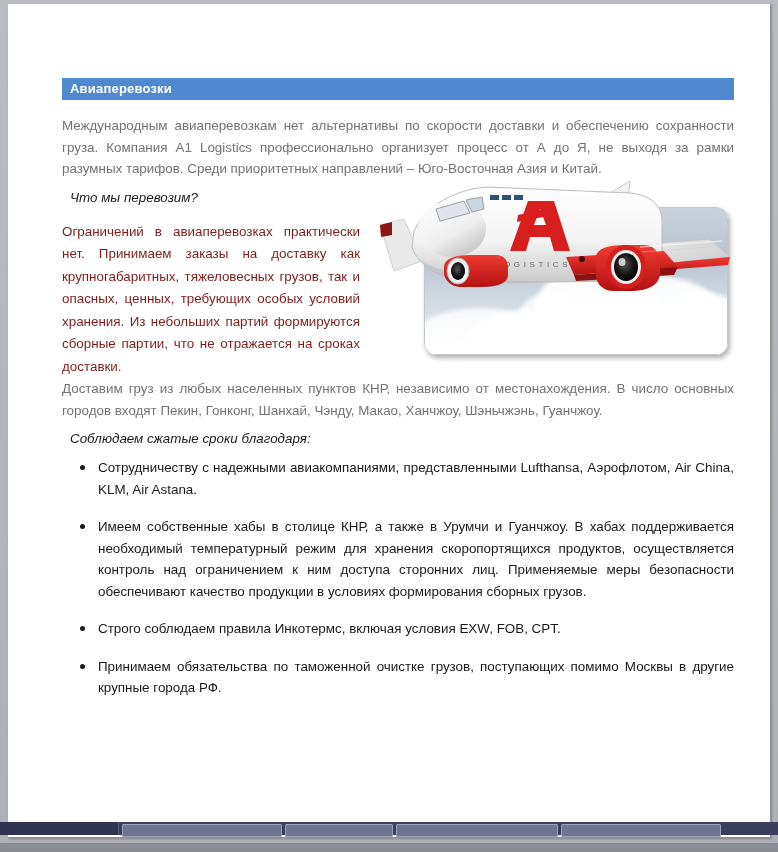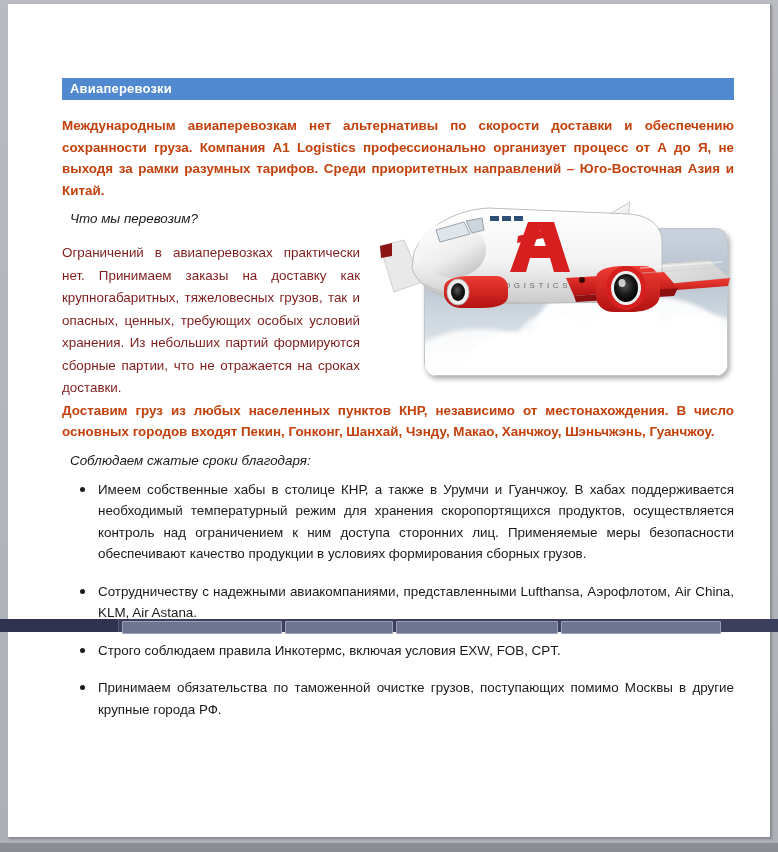--- a/index.html
+++ b/index.html
@@ -18,7 +18,7 @@
   .screen {
     position: relative;
     width: 778px;
-    height: 632px;
+    height: 835px;
     background: #a9abb2;
   }
   .page-shadow {

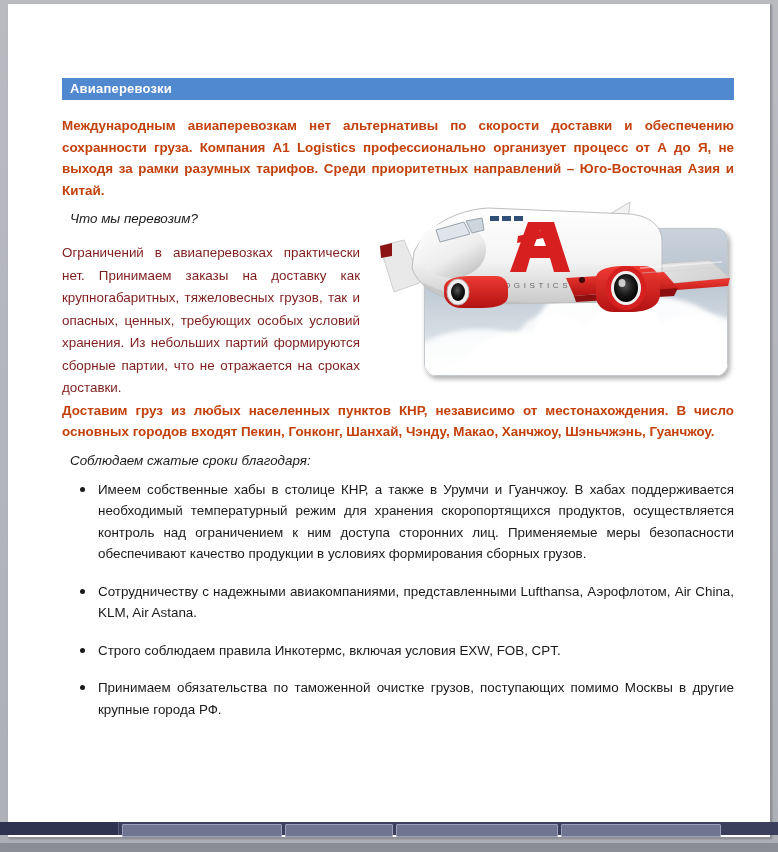--- a/index.html
+++ b/index.html
@@ -104,10 +104,9 @@
     font-family: "Liberation Sans", sans-serif;
     font-size: 13.4px;
     line-height: 21.5px;
-    color: #c2410c;
+    color: #737373;
     text-align: justify;
     margin: 0;
-    font-weight: bold;
   }
   p.intro {
     margin-top: 15px;

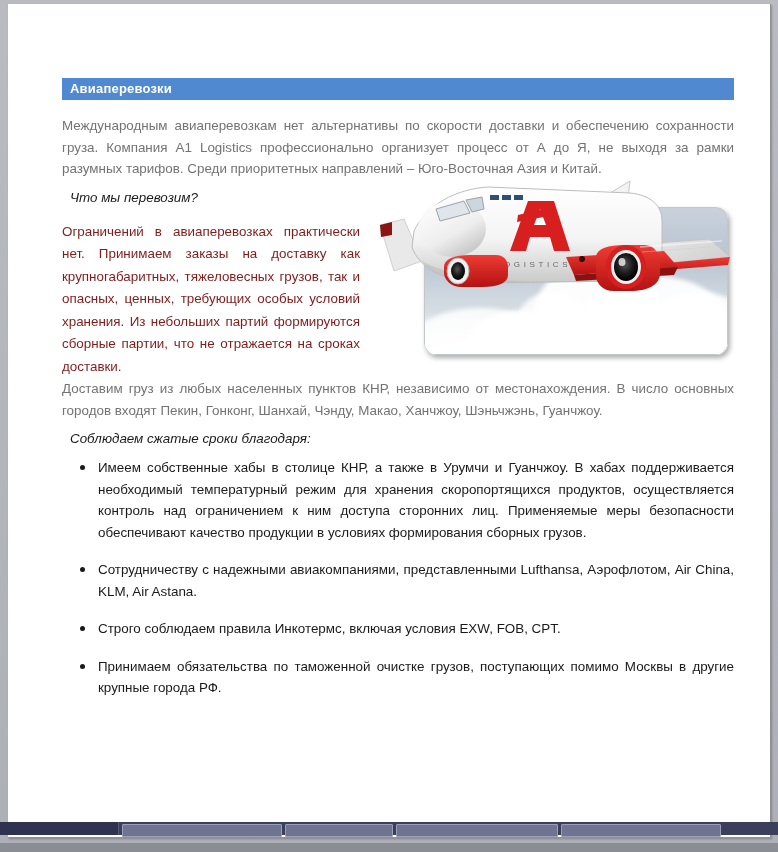--- a/index.html
+++ b/index.html
@@ -363,8 +363,8 @@
         <p class="subhead mt18">Соблюдаем сжатые сроки благодаря:</p>
 
         <ul class="bullets mt14">
+          <li>Сотрудничеству с надежными авиакомпаниями, представленными Lufthansa, Аэрофлотом, Air China, KLM, Air Astana.</li>
           <li>Имеем собственные хабы в столице КНР, а также в Урумчи и Гуанчжоу. В хабах поддерживается необходимый температурный режим для хранения скоропортящихся продуктов, осуществляется контроль над ограничением к ним доступа сторонних лиц. Применяемые меры безопасности обеспечивают качество продукции в условиях формирования сборных грузов.</li>
-          <li>Сотрудничеству с надежными авиакомпаниями, представленными Lufthansa, Аэрофлотом, Air China, KLM, Air Astana.</li>
           <li>Строго соблюдаем правила Инкотермс, включая условия EXW, FOB, CPT.</li>
           <li>Принимаем обязательства по таможенной очистке грузов, поступающих помимо Москвы в другие крупные города РФ.</li>
         </ul>

